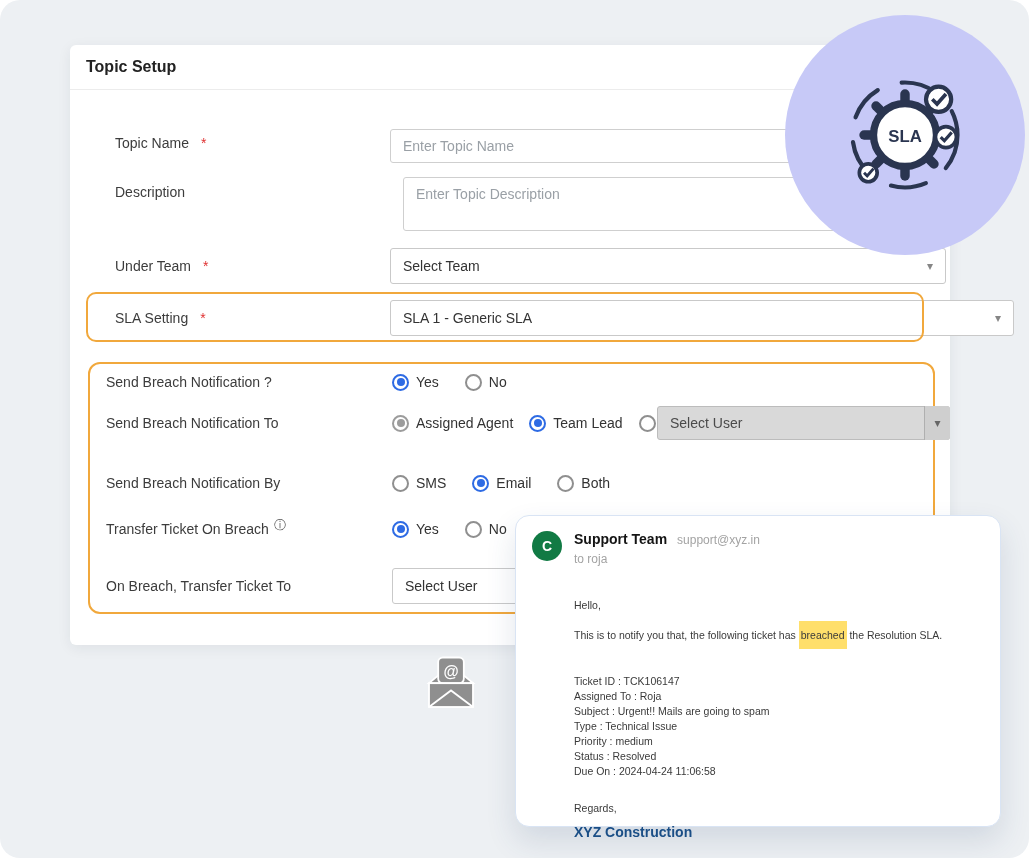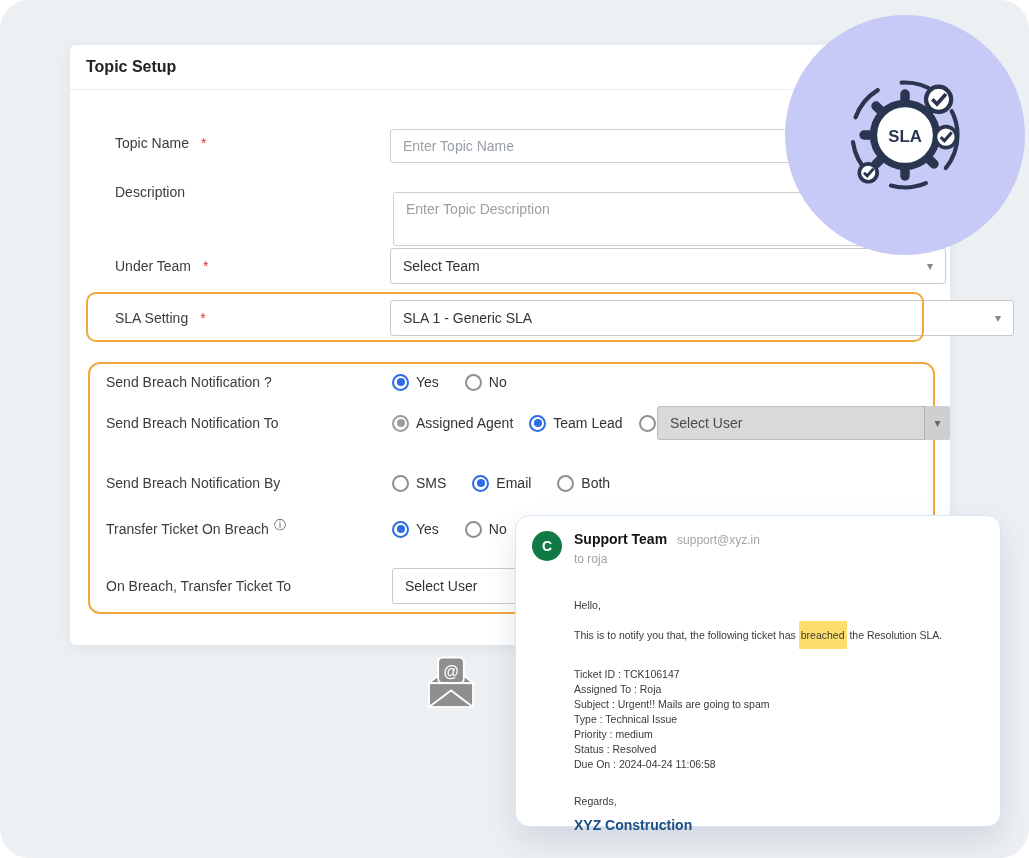--- a/index.html
+++ b/index.html
@@ -4,7 +4,7 @@
 <style>
   *{box-sizing:border-box;margin:0;padding:0}
   body{margin:0;background:#ffffff;font-family:"Liberation Sans",sans-serif}
-  .canvas{position:relative;width:1029px;height:858px;background:#edf0f3;border-radius:29px;overflow:hidden}
+  .canvas{position:relative;width:1029px;height:858px;background:#edf0f3;border-radius:20px;overflow:hidden}
 
   
   .card{position:absolute;left:70px;top:45px;width:880px;height:600px;background:#fff;border-radius:6px;

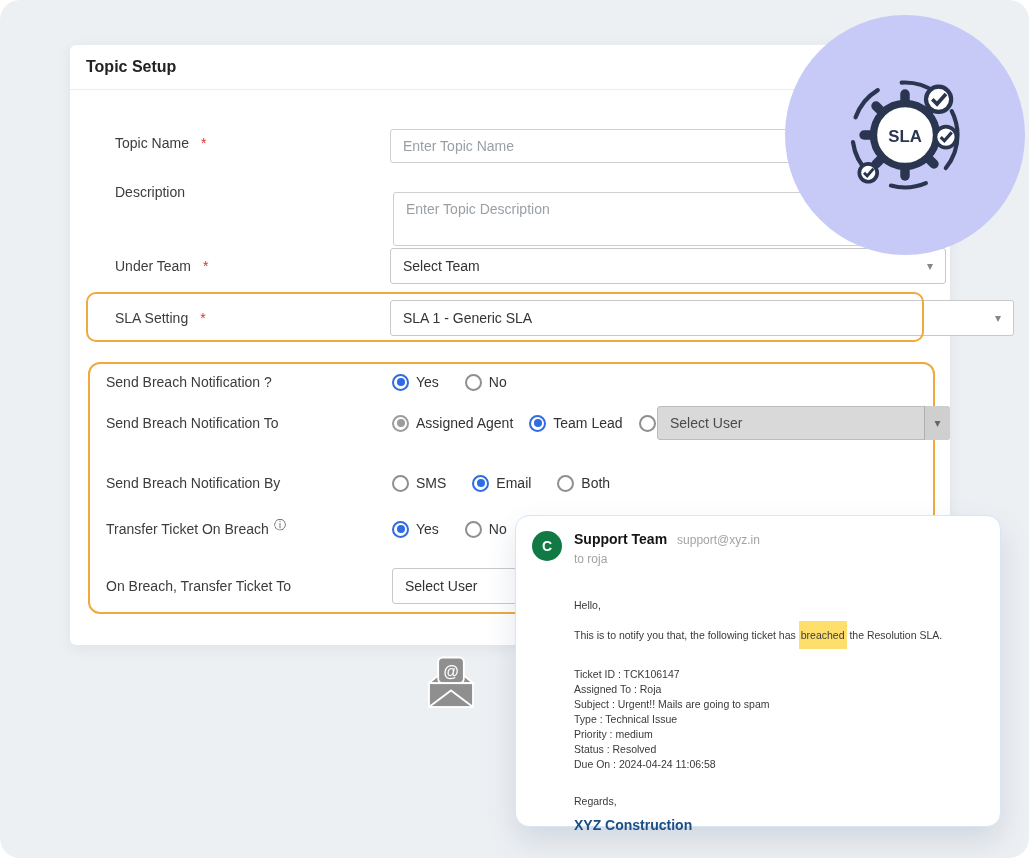--- a/index.html
+++ b/index.html
@@ -79,7 +79,7 @@
     <div class="flabel" style="left:45px;top:138px">
       <span>Description</span>
     </div>
-    <textarea class="tarea" style="left: 323px; top: 132px; width: 556px; height: 54px; margin-top: 15px;" placeholder="Enter Topic Description"></textarea>
+    <textarea class="tarea" style="left: 333px; top: 132px; width: 556px; height: 54px;" placeholder="Enter Topic Description"></textarea>
 
     <div class="flabel" style="left:45px;top:212px">
       <span>Under Team</span>

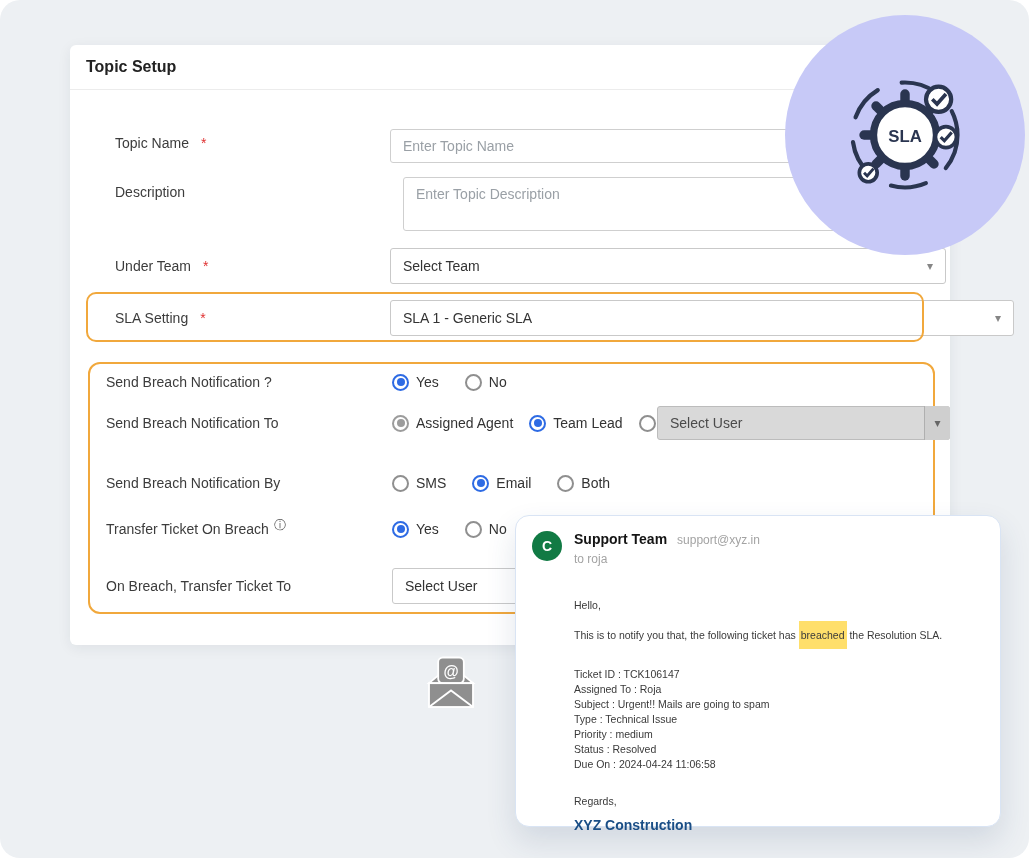--- a/index.html
+++ b/index.html
@@ -57,7 +57,7 @@
   .to-line{position:absolute;left:58px;top:36px;font-size:12px;color:#a3a3a3}
   .email-body{position:absolute;left:58px;top:82px;width:430px;font-size:10.5px;color:#3a3a3a;line-height:15px}
   .email-para{margin-top:15px}
-  .details{margin-top:24px}
+  .details{margin-top:31px}
   .hl{background:#ffdf6b;padding:8px 2px}
   .closing{margin-top:22px}
   .signature{margin-top:9px;font-size:14px;font-weight:700;color:#1a4e86}

